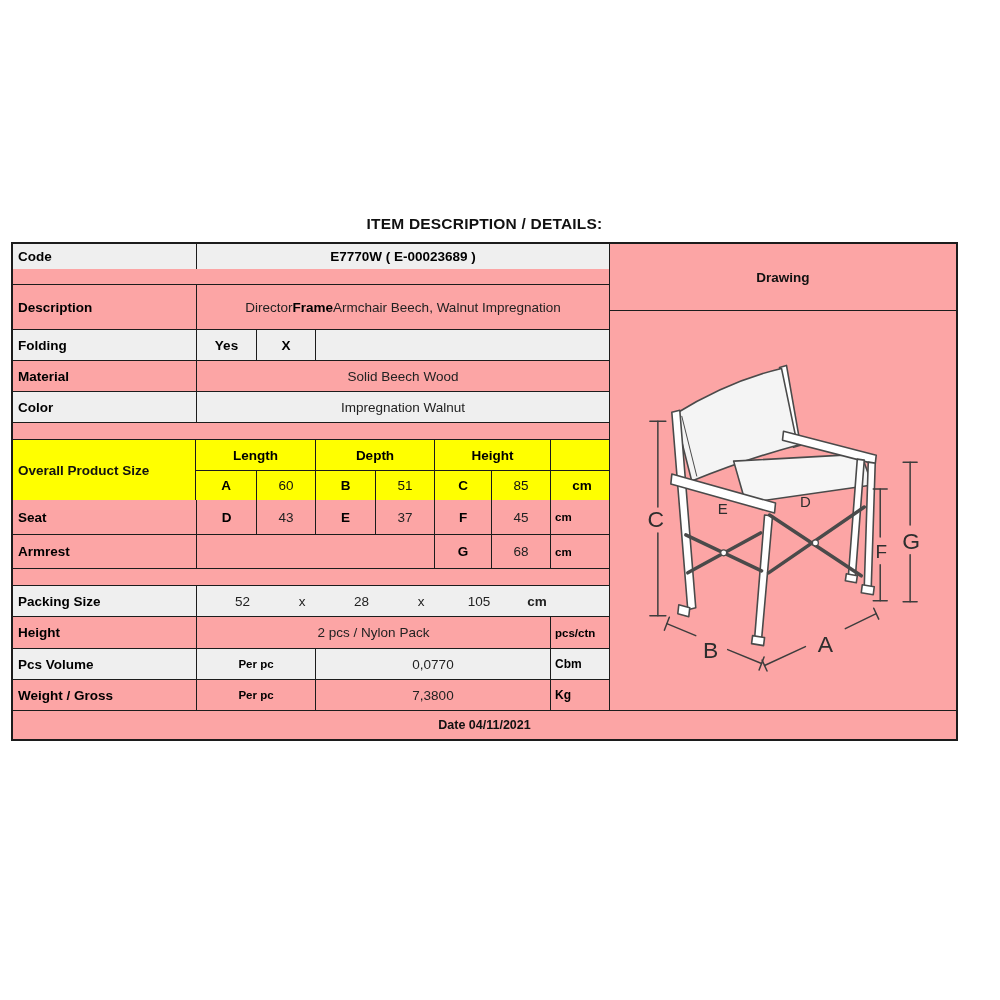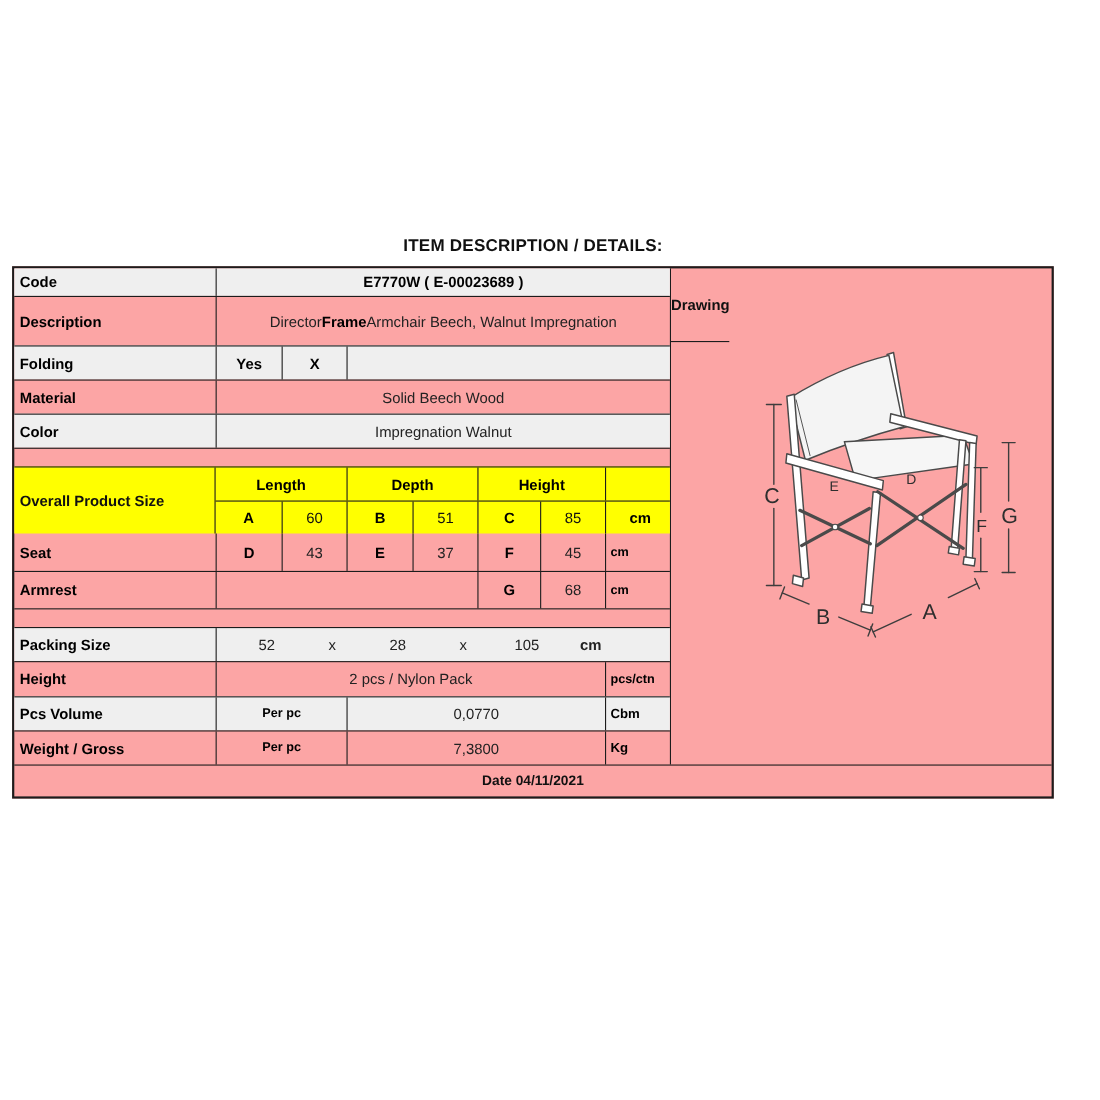--- a/index.html
+++ b/index.html
@@ -48,7 +48,7 @@
                 width:413px; height:100%; align-items:center;margin-left:32px; }
   .psize-grid span { text-align:center; font-size:13.5px; color:#222; }
 
-  .right-panel { flex:1; display:flex; flex-direction:row; }
+  .right-panel { flex:1; display:flex; flex-direction:column; }
   .drawing-header { height:67px; border-bottom:1px solid #1c1c1c; display:flex;
                     align-items:center; justify-content:center; font-weight:bold; font-size:13.5px; }
   .drawing-area { height:396px; }

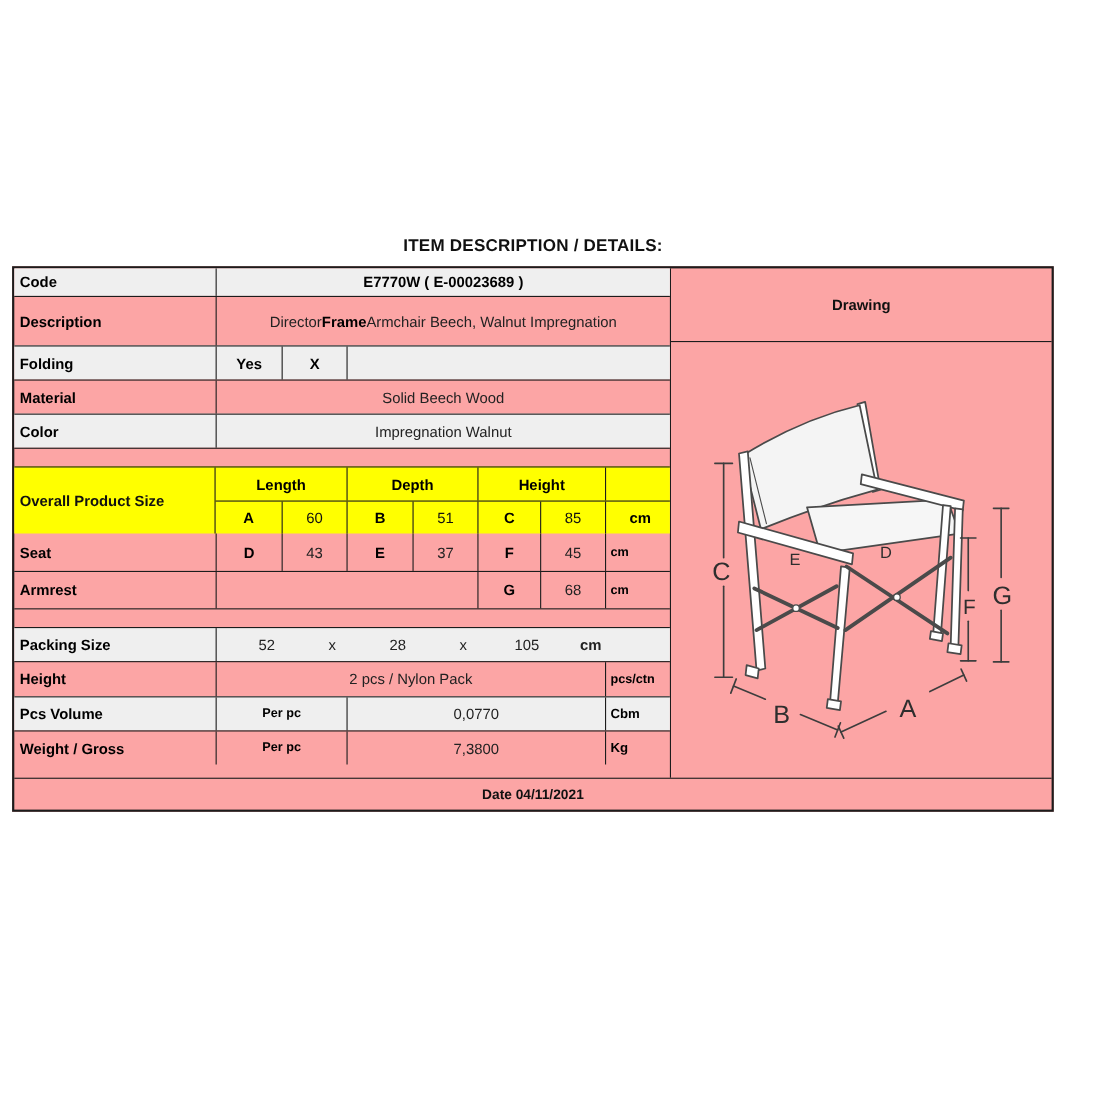--- a/index.html
+++ b/index.html
@@ -27,7 +27,7 @@
   .c4{width:59px;} .c5{width:57px;} .c6{width:59px;} .c7{width:59px;}
   .s17{width:413px;} .s37{width:294px;} .s14{width:238px;} .s16{width:354px;} .s36{width:235px;} .s12{width:119px;}
 
-  .h25{height:25px;} .h45{height:45px;} .h31{height:31px;} .h34{height:34px;}
+  .h25{height:25px;} .h45{height:45px;margin-top:15px;} .h31{height:31px;} .h34{height:34px;}
   .h17{height:17px;} .h32{height:32px;}
 
   .shade { background:#efefef; }

